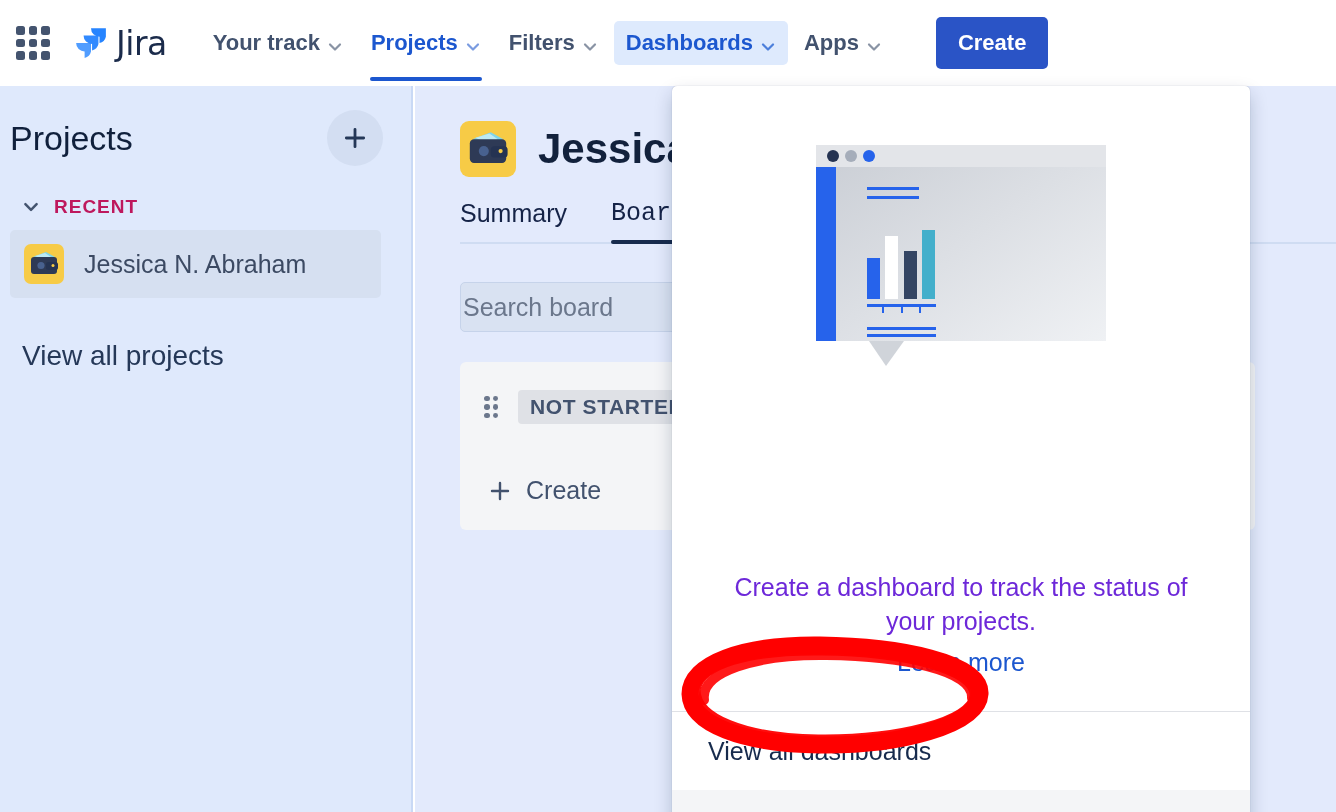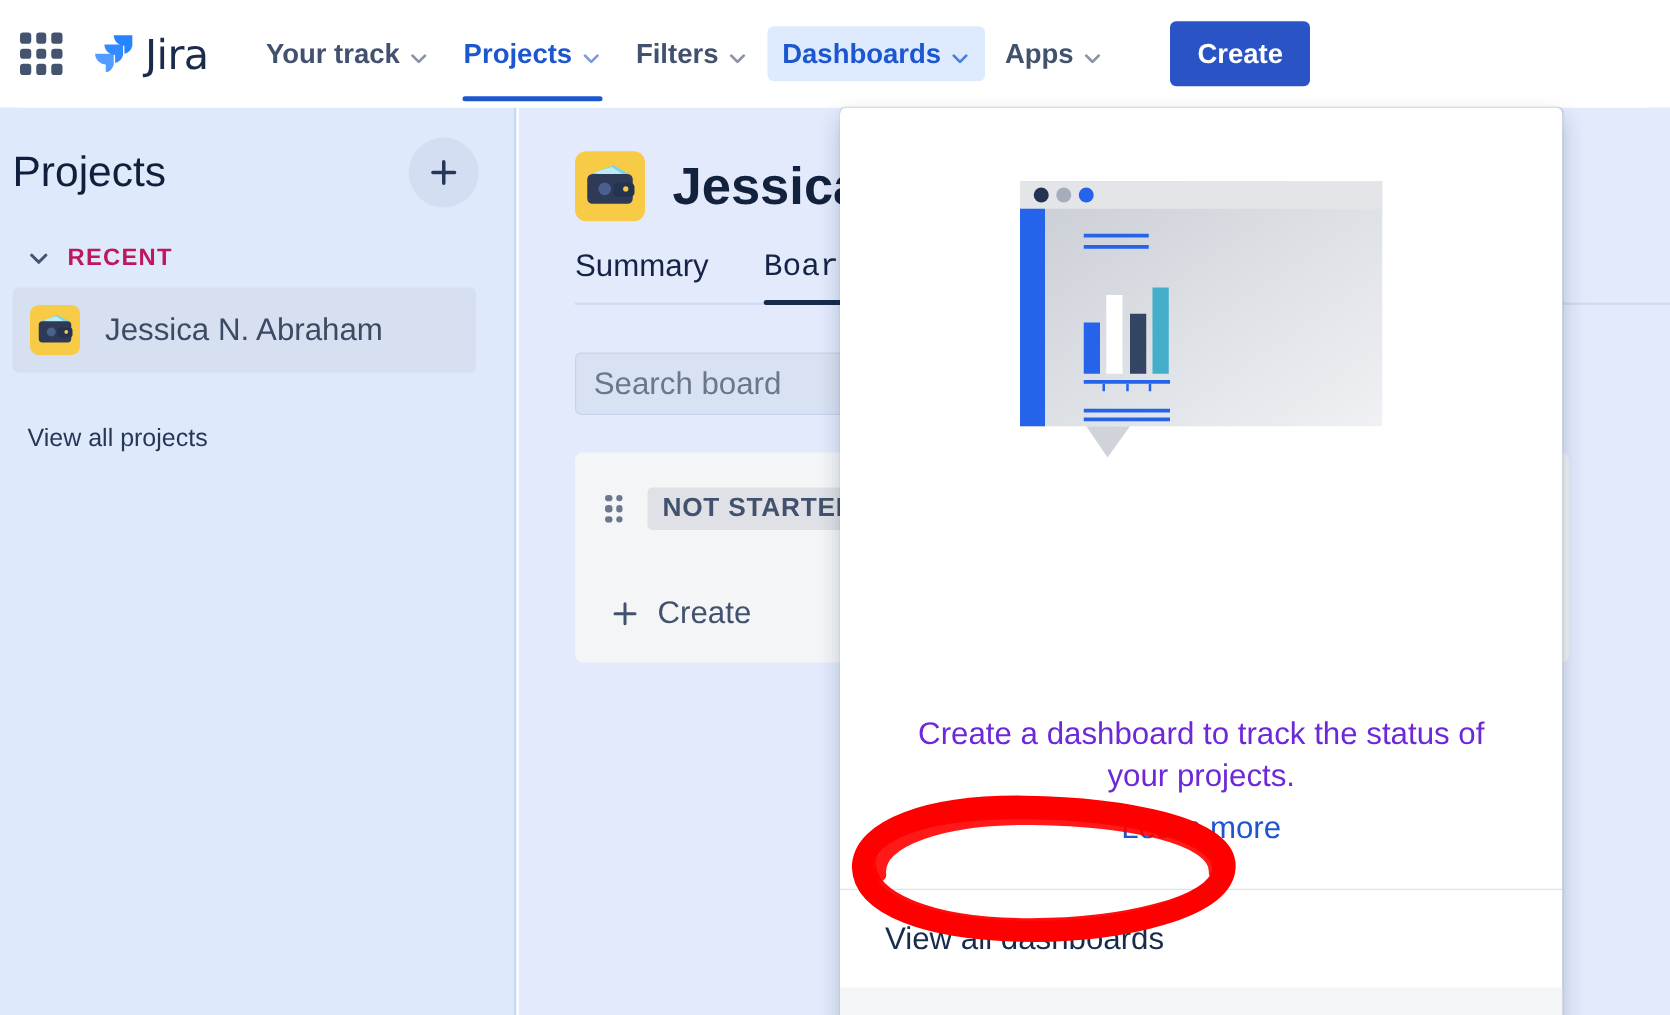--- a/index.html
+++ b/index.html
@@ -131,7 +131,7 @@
   .search-input {
     width: 310px; height: 50px; border-radius: 5px;
     background: #D9E2F2; border: 1px solid #C6D3EA;
-    font-size: 25px; color: #5E6C84; padding: 0 14px;
+    font-size: 25px; color: #5E6C84; padding: 0 2px;
     font-family: "Liberation Sans", sans-serif;
   }
   .search-input::placeholder { color: #6B778C; }

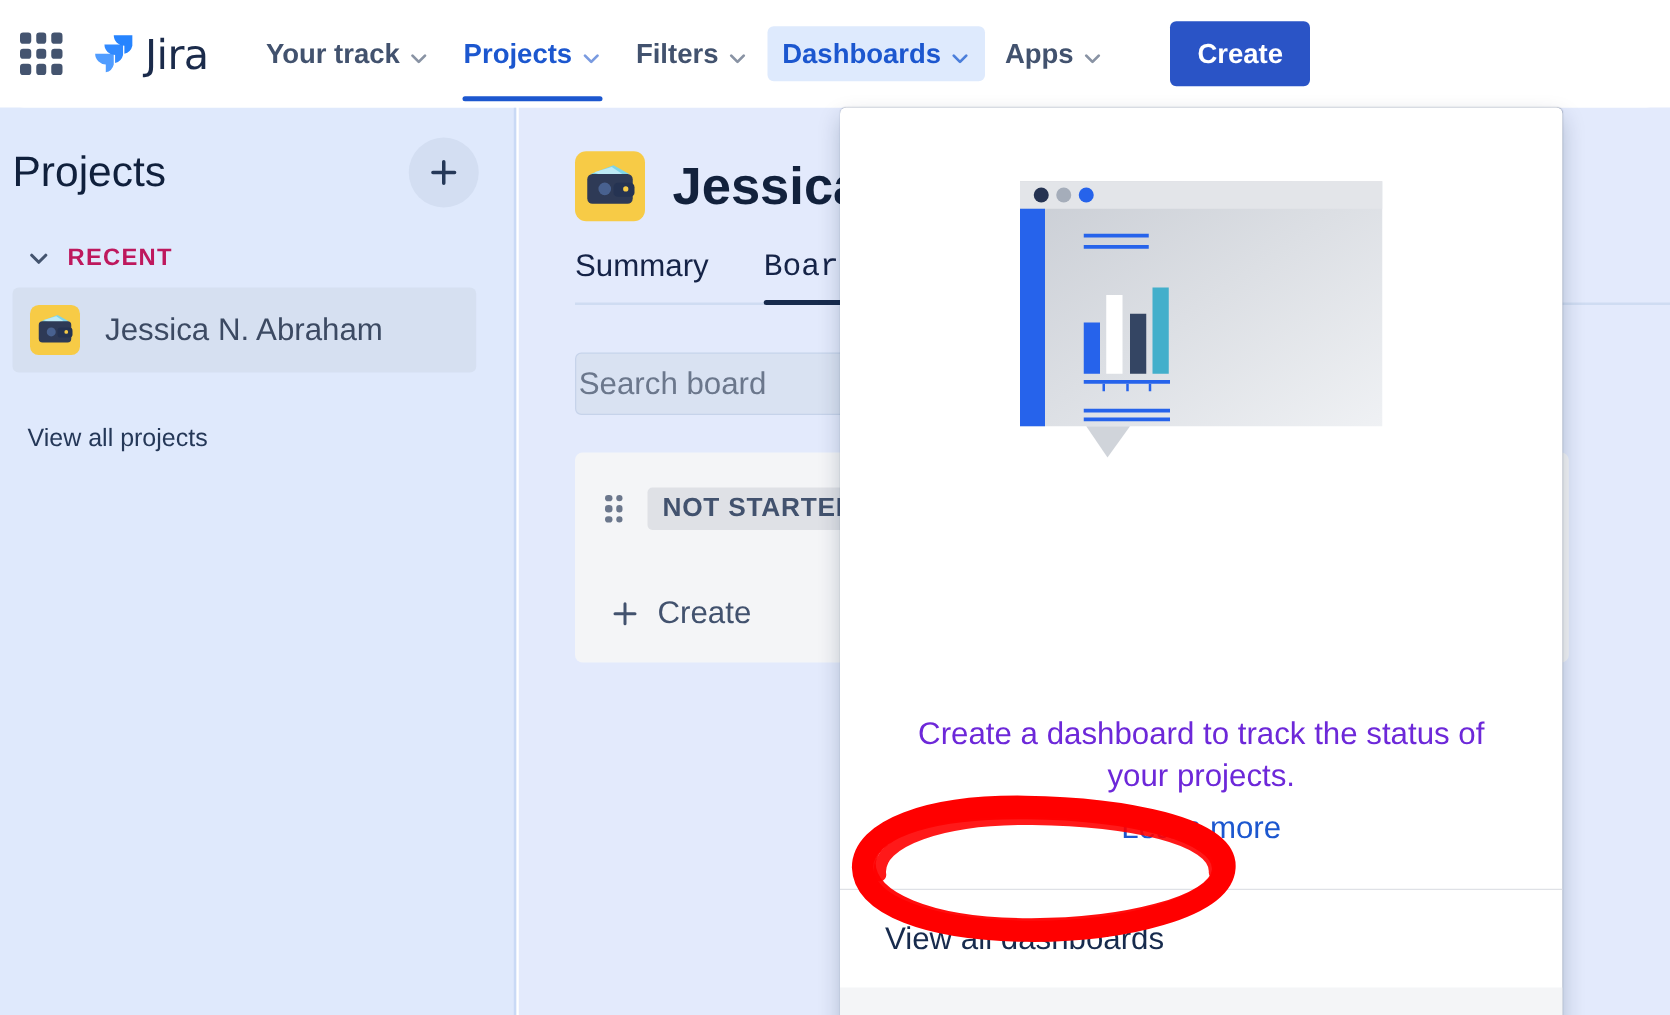--- a/index.html
+++ b/index.html
@@ -97,7 +97,7 @@
   .proj-avatar svg { position: absolute; inset: 0; width: 100%; height: 100%; }
   .sb-item-label { font-size: 25px; color: #3C4A63; }
   .sb-link {
-    margin: 42px 0 0 22px; font-size: 20px; color: #253858; cursor: pointer;
+    margin: 42px 0 0 22px; font-size: 28px; color: #253858; cursor: pointer;
   }
 
   

